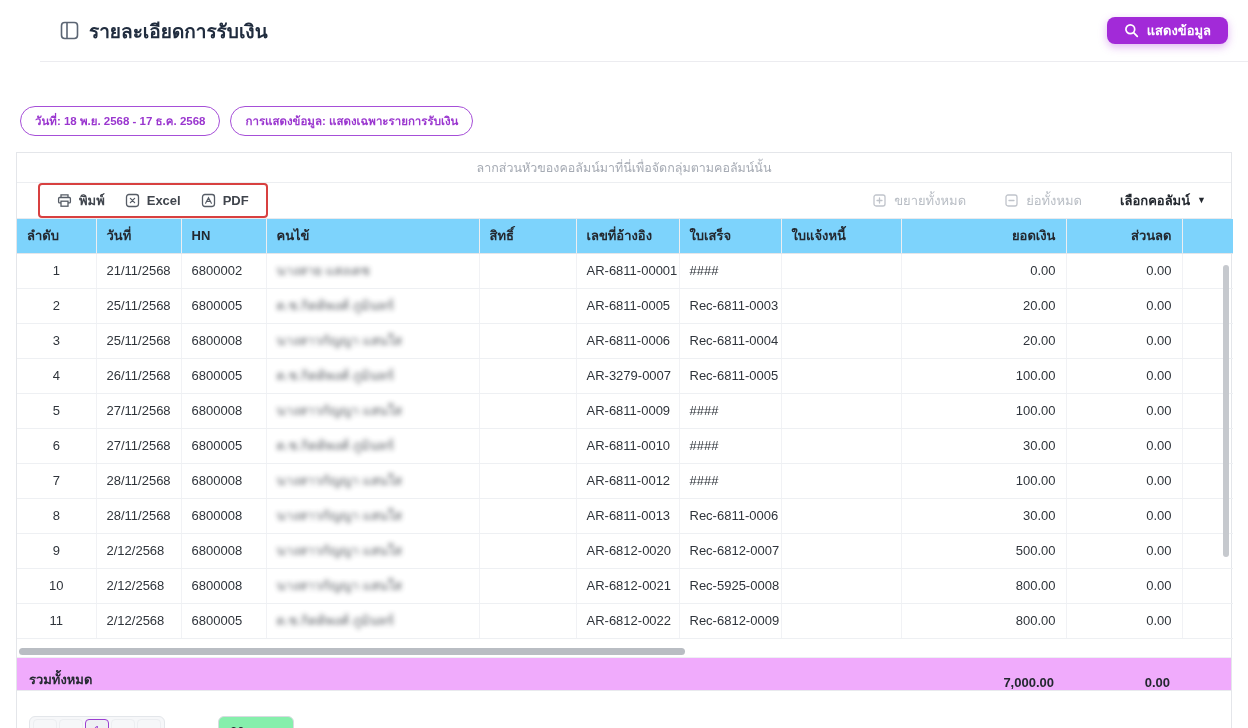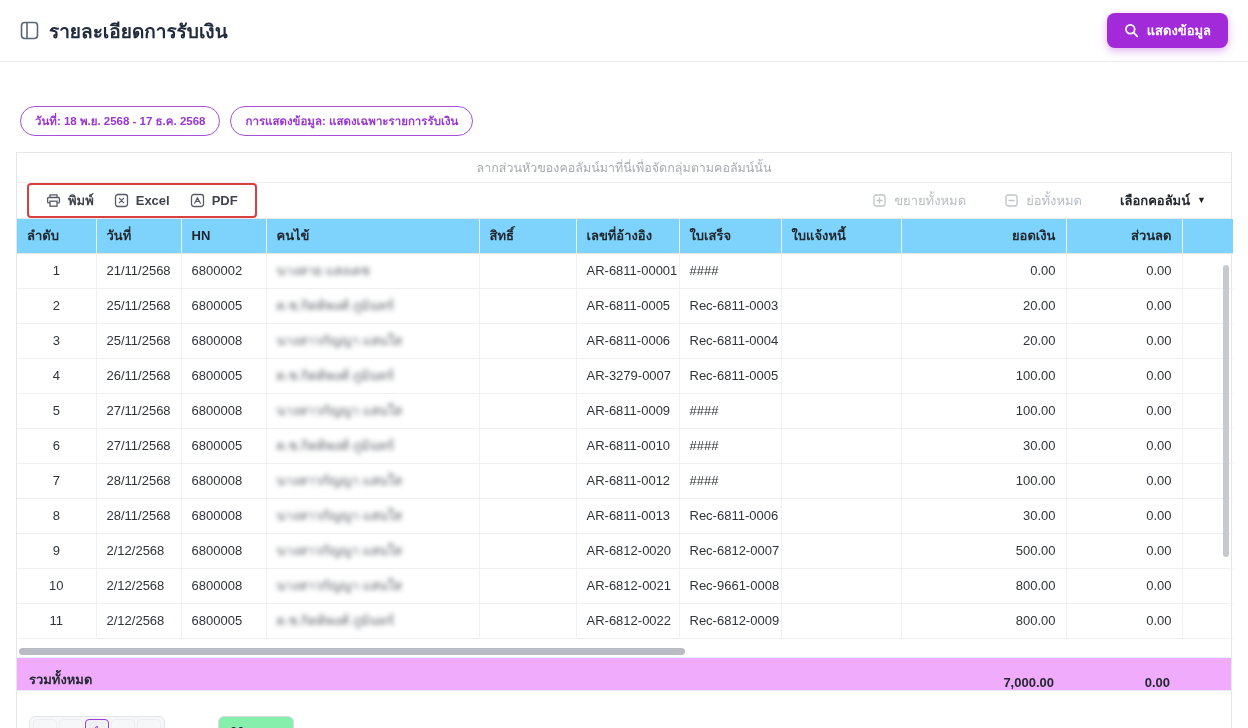--- a/index.html
+++ b/index.html
@@ -8,7 +8,7 @@
 
   
   .topbar { height:62px; display:flex; align-items:center; justify-content:space-between;
-    padding:0 20px; border-bottom:1px solid #ececf0; }
+    padding:0 20px; border-bottom:1px solid #ececf0;margin-left:40px; }
   .topbar-left { display:flex; align-items:center; gap:10px; }
   .page-title { font-size:19px; font-weight:700; color:#202c3e; }
   .show-btn { display:flex; align-items:center; gap:8px; background:#a22ad8; color:#fff;

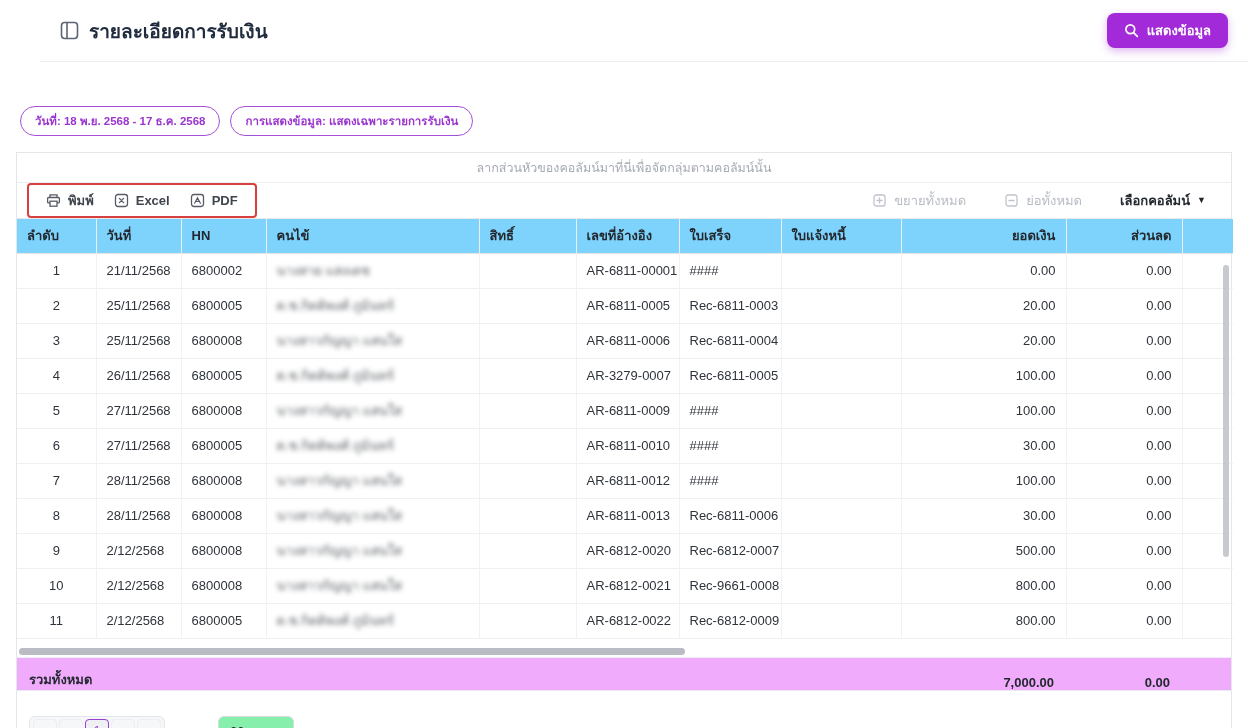--- a/index.html
+++ b/index.html
@@ -12,7 +12,7 @@
   .topbar-left { display:flex; align-items:center; gap:10px; }
   .page-title { font-size:19px; font-weight:700; color:#202c3e; }
   .show-btn { display:flex; align-items:center; gap:8px; background:#a22ad8; color:#fff;
-    border:none; border-radius:8px; height:35px; padding:0 17px; font-size:13px; font-weight:700;
+    border:none; border-radius:8px; height:27px; padding:0 17px; font-size:13px; font-weight:700;
     font-family:inherit; cursor:pointer; box-shadow:0 3px 8px rgba(162,42,216,.35); }
 
   

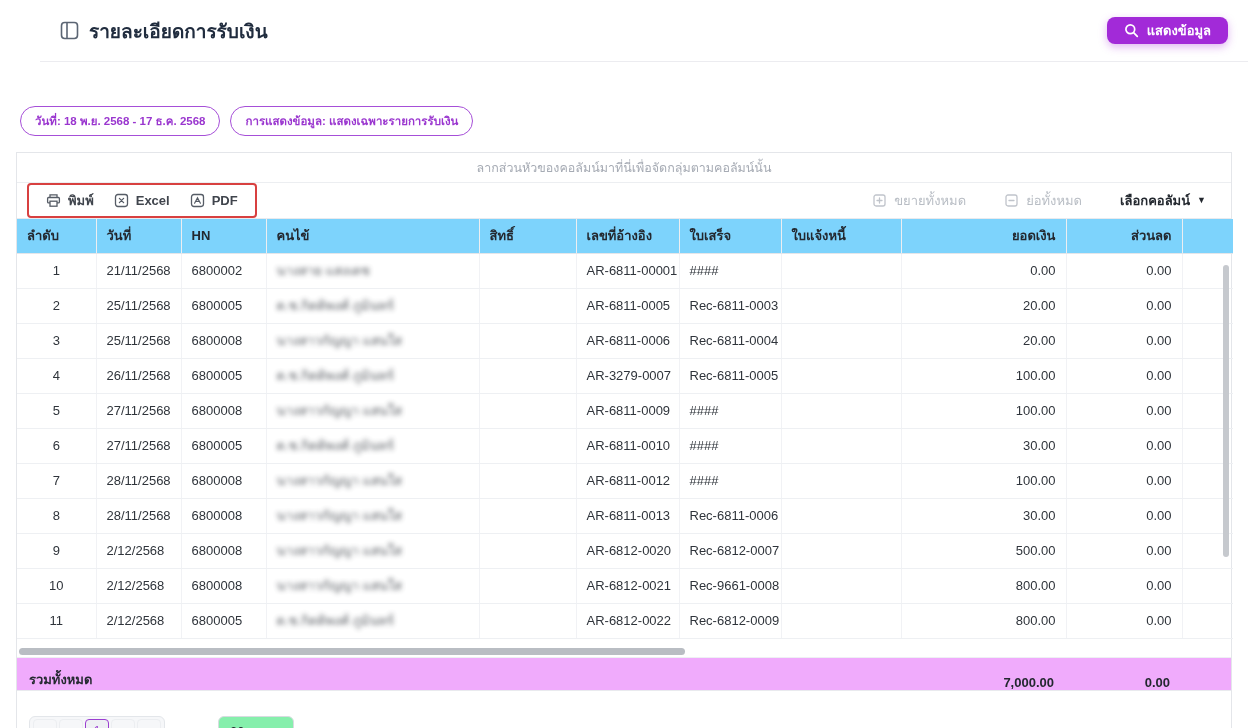--- a/index.html
+++ b/index.html
@@ -28,7 +28,7 @@
   .toolbar { height:36px; display:flex; align-items:center; justify-content:space-between;
     padding:0 6px; border-bottom:1px solid #e9eaee; }
   .toolbar-left-box { display:flex; align-items:center; gap:2px; border:2px solid #d84040;
-    border-radius:4px; padding:1px 8px; margin-left:4px; }
+    border-radius:4px; padding:1px 8px; margin-left:15px; }
   .tbtn { display:flex; align-items:center; gap:7px; font-size:13px; font-weight:600; color:#40454d;
     background:none; border:none; font-family:inherit; padding:4px 9px; cursor:pointer; }
   .toolbar-right { display:flex; align-items:center; gap:20px; padding-right:10px; }

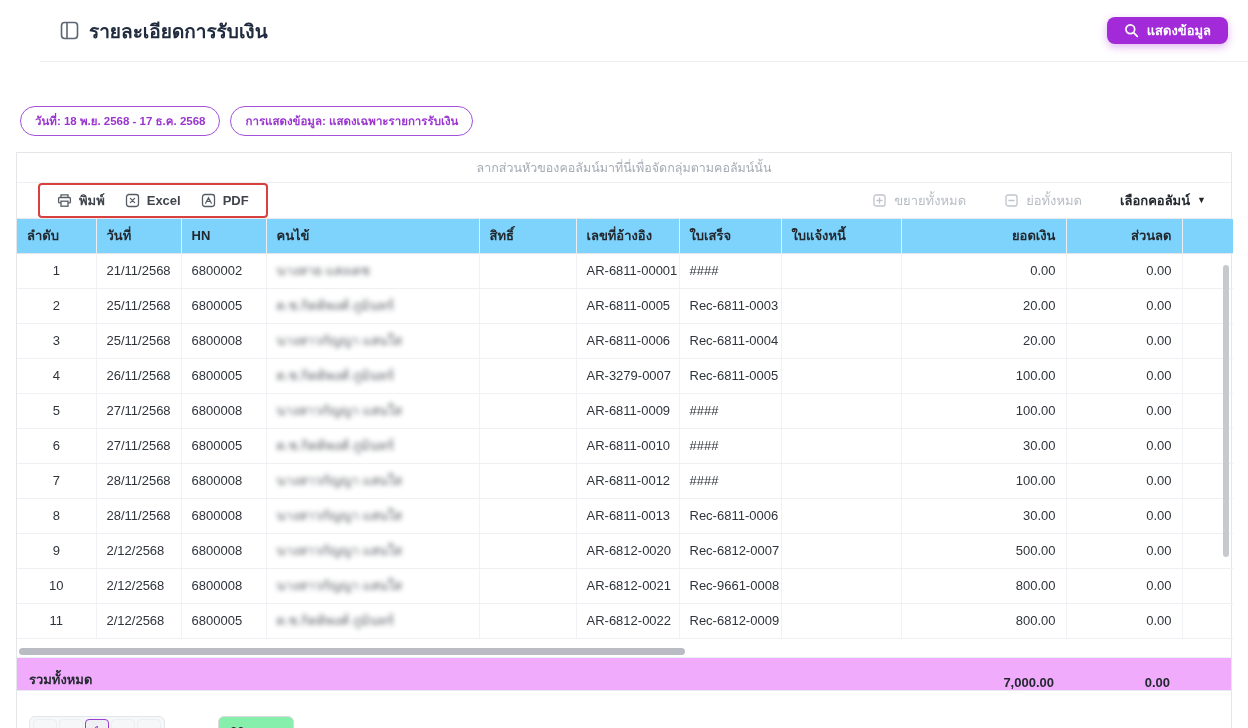--- a/index.html
+++ b/index.html
@@ -332,7 +332,7 @@
       <td class="blurred">นางสาวกัญญา แสนใส</td>
       <td></td>
       <td>AR-6812-0021</td>
-      <td>Rec-9661-0008</td>
+      <td>Rec-5925-0008</td>
       <td></td>
       <td class="al-right">800.00</td>
       <td class="al-right">0.00</td>

